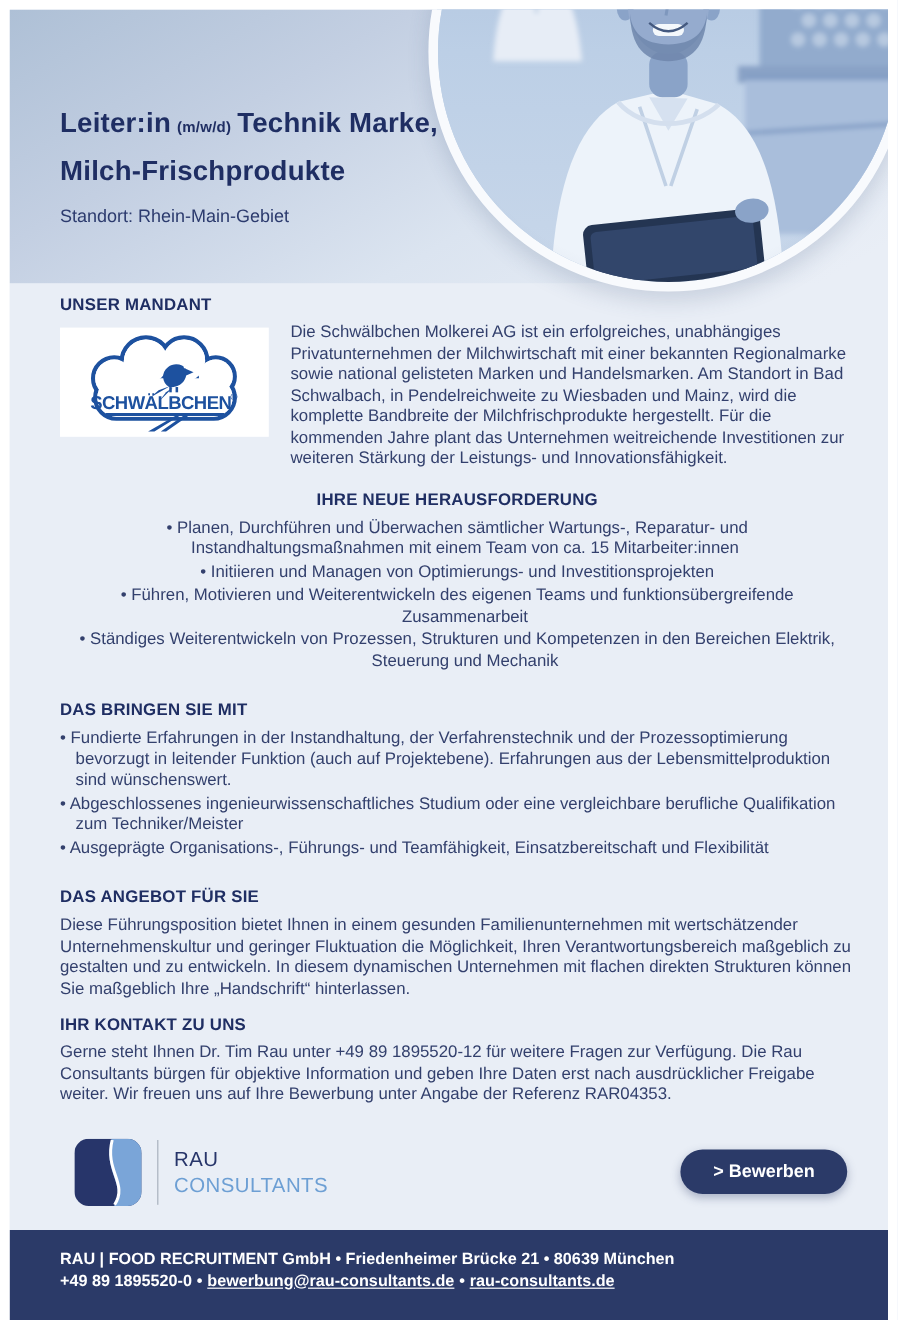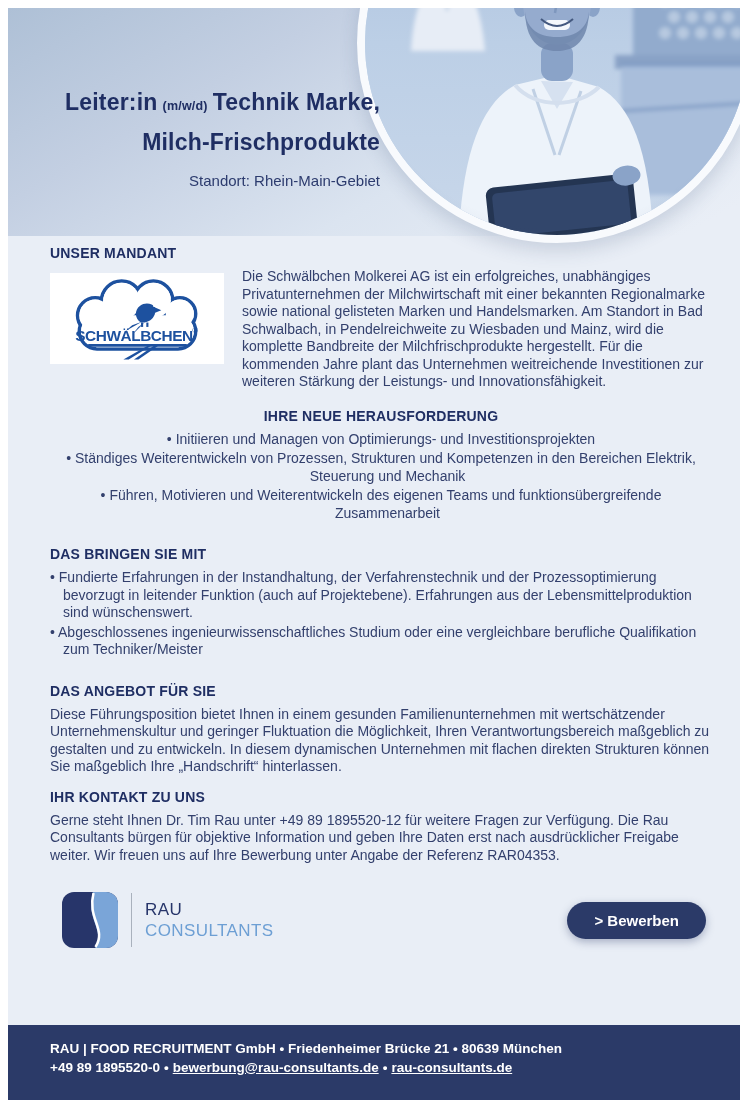--- a/index.html
+++ b/index.html
@@ -17,7 +17,6 @@
   .hero {
     position:relative; height:228px; flex:none;
     background:linear-gradient(150deg,#aec0d6 0%,#c3cfe2 30%,#dbe4f0 62%,#e9eef6 95%);
-    text-align:right;
   }
   .hero-photo {
     position:absolute; left:349px; top:-165px; width:384px; height:384px;

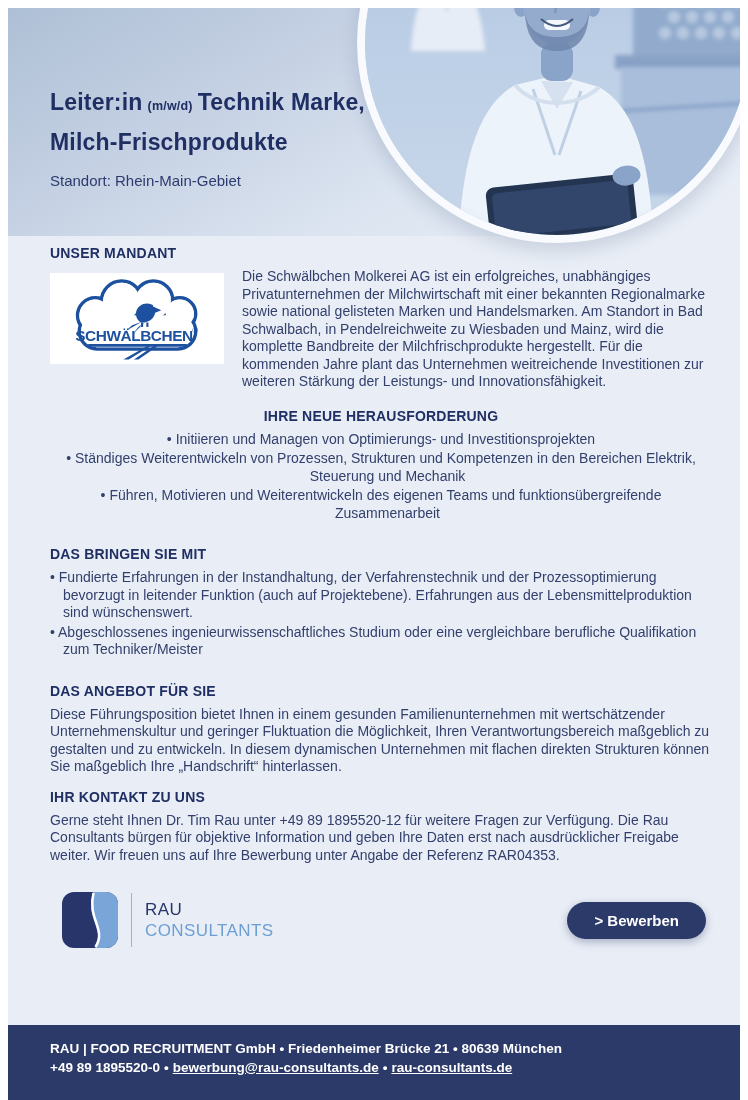--- a/index.html
+++ b/index.html
@@ -230,6 +230,7 @@
     <section class="sec-challenge">
       <h2 class="h-sec">IHRE NEUE HERAUSFORDERUNG</h2>
       <ul class="bullets">
+        <li>Planen, Durchführen und Überwachen sämtlicher Wartungs-, Reparatur- und Instandhaltungsmaßnahmen mit einem Team von ca. 15 Mitarbeiter:innen</li>
         <li>Initiieren und Managen von Optimierungs- und Investitionsprojekten</li>
         <li>Ständiges Weiterentwickeln von Prozessen, Strukturen und Kompetenzen in den Bereichen Elektrik, Steuerung und Mechanik</li>
         <li>Führen, Motivieren und Weiterentwickeln des eigenen Teams und funktionsübergreifende Zusammenarbeit</li>

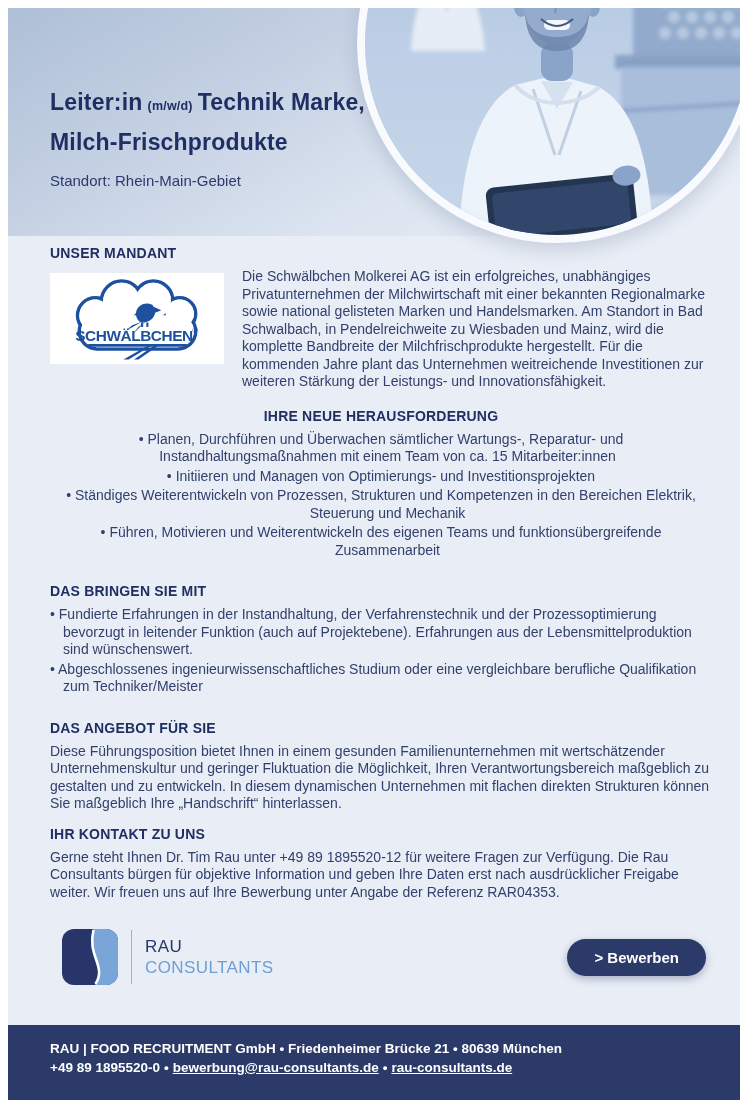--- a/index.html
+++ b/index.html
@@ -232,8 +232,8 @@
       <ul class="bullets">
         <li>Planen, Durchführen und Überwachen sämtlicher Wartungs-, Reparatur- und Instandhaltungsmaßnahmen mit einem Team von ca. 15 Mitarbeiter:innen</li>
         <li>Initiieren und Managen von Optimierungs- und Investitionsprojekten</li>
+        <li>Führen, Motivieren und Weiterentwickeln des eigenen Teams und funktionsübergreifende Zusammenarbeit</li>
         <li>Ständiges Weiterentwickeln von Prozessen, Strukturen und Kompetenzen in den Bereichen Elektrik, Steuerung und Mechanik</li>
-        <li>Führen, Motivieren und Weiterentwickeln des eigenen Teams und funktionsübergreifende Zusammenarbeit</li>
       </ul>
     </section>
 

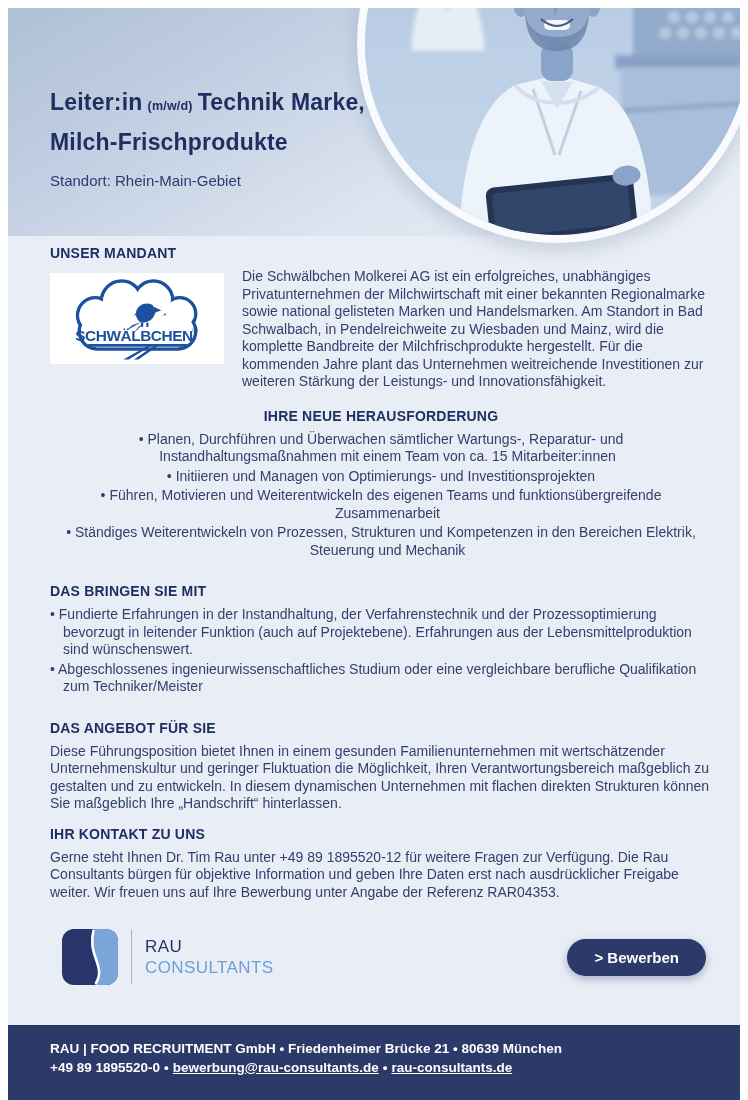--- a/index.html
+++ b/index.html
@@ -242,6 +242,7 @@
       <ul class="bullets">
         <li>Fundierte Erfahrungen in der Instandhaltung, der Verfahrenstechnik und der Prozessoptimierung bevorzugt in leitender Funktion (auch auf Projektebene). Erfahrungen aus der Lebensmittelproduktion sind wünschenswert.</li>
         <li>Abgeschlossenes ingenieurwissenschaftliches Studium oder eine vergleichbare berufliche Qualifikation zum Techniker/Meister</li>
+        <li>Ausgeprägte Organisations-, Führungs- und Teamfähigkeit, Einsatzbereitschaft und Flexibilität</li>
       </ul>
     </section>
 

